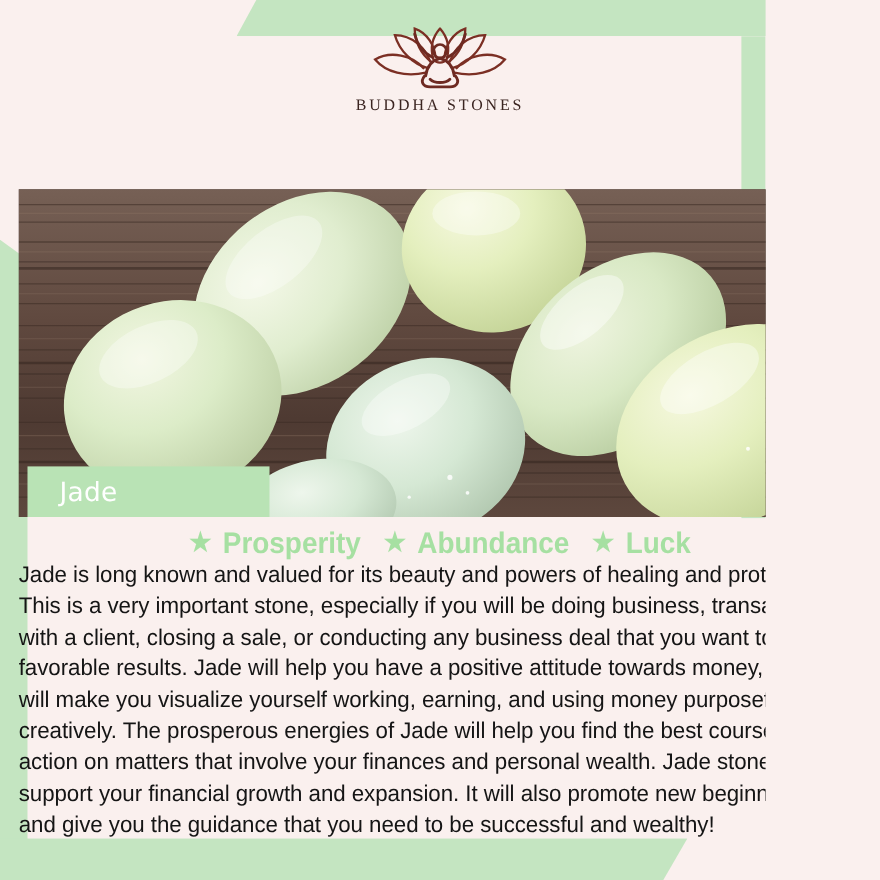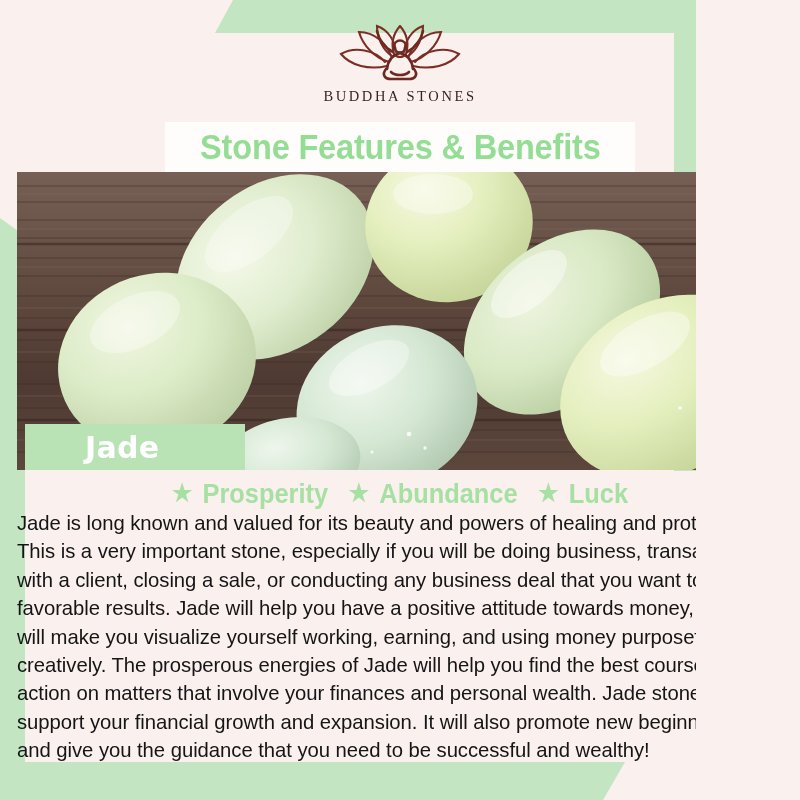--- a/index.html
+++ b/index.html
@@ -150,9 +150,6 @@
     </div>
   </div>
 
-  <div class="title-banner">
-    <div class="title-text">Stone Features &amp; Benefits</div>
-  </div>
 
   <div class="photo">
     <svg viewBox="0 0 766 298" preserveAspectRatio="none">

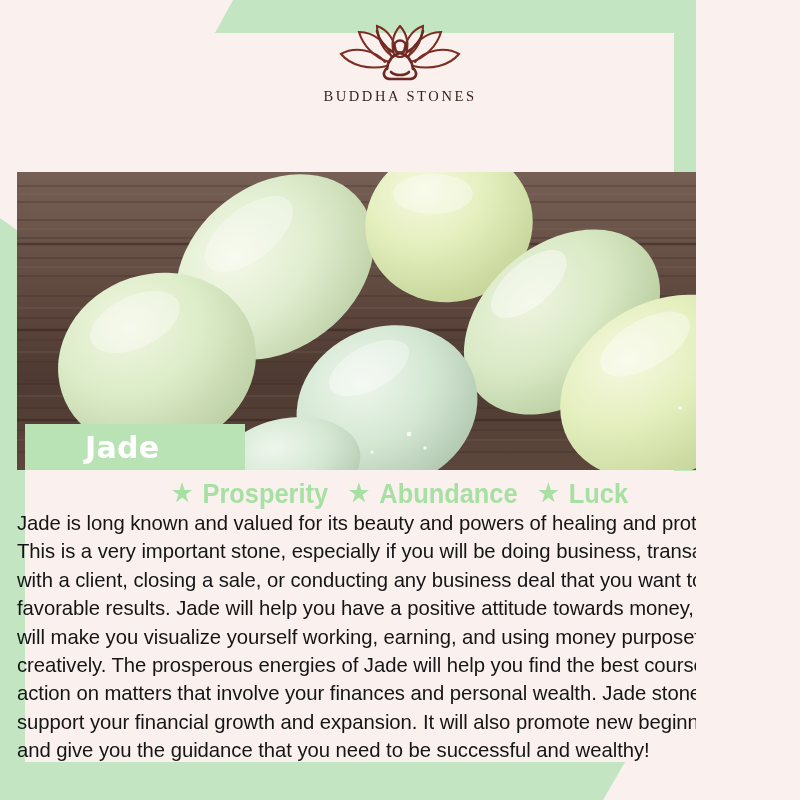--- a/index.html
+++ b/index.html
@@ -76,7 +76,7 @@
     background:#b9e3b5;display:flex;align-items:center;
   }
   .jade-text{
-    margin-left:60px;color:#ffffff;font-weight:700;font-size:30px;
+    margin-left:29px;color:#ffffff;font-weight:400;font-size:24px;
     font-family:"DejaVu Sans","Liberation Sans",sans-serif;
     letter-spacing:0.3px;
   }

